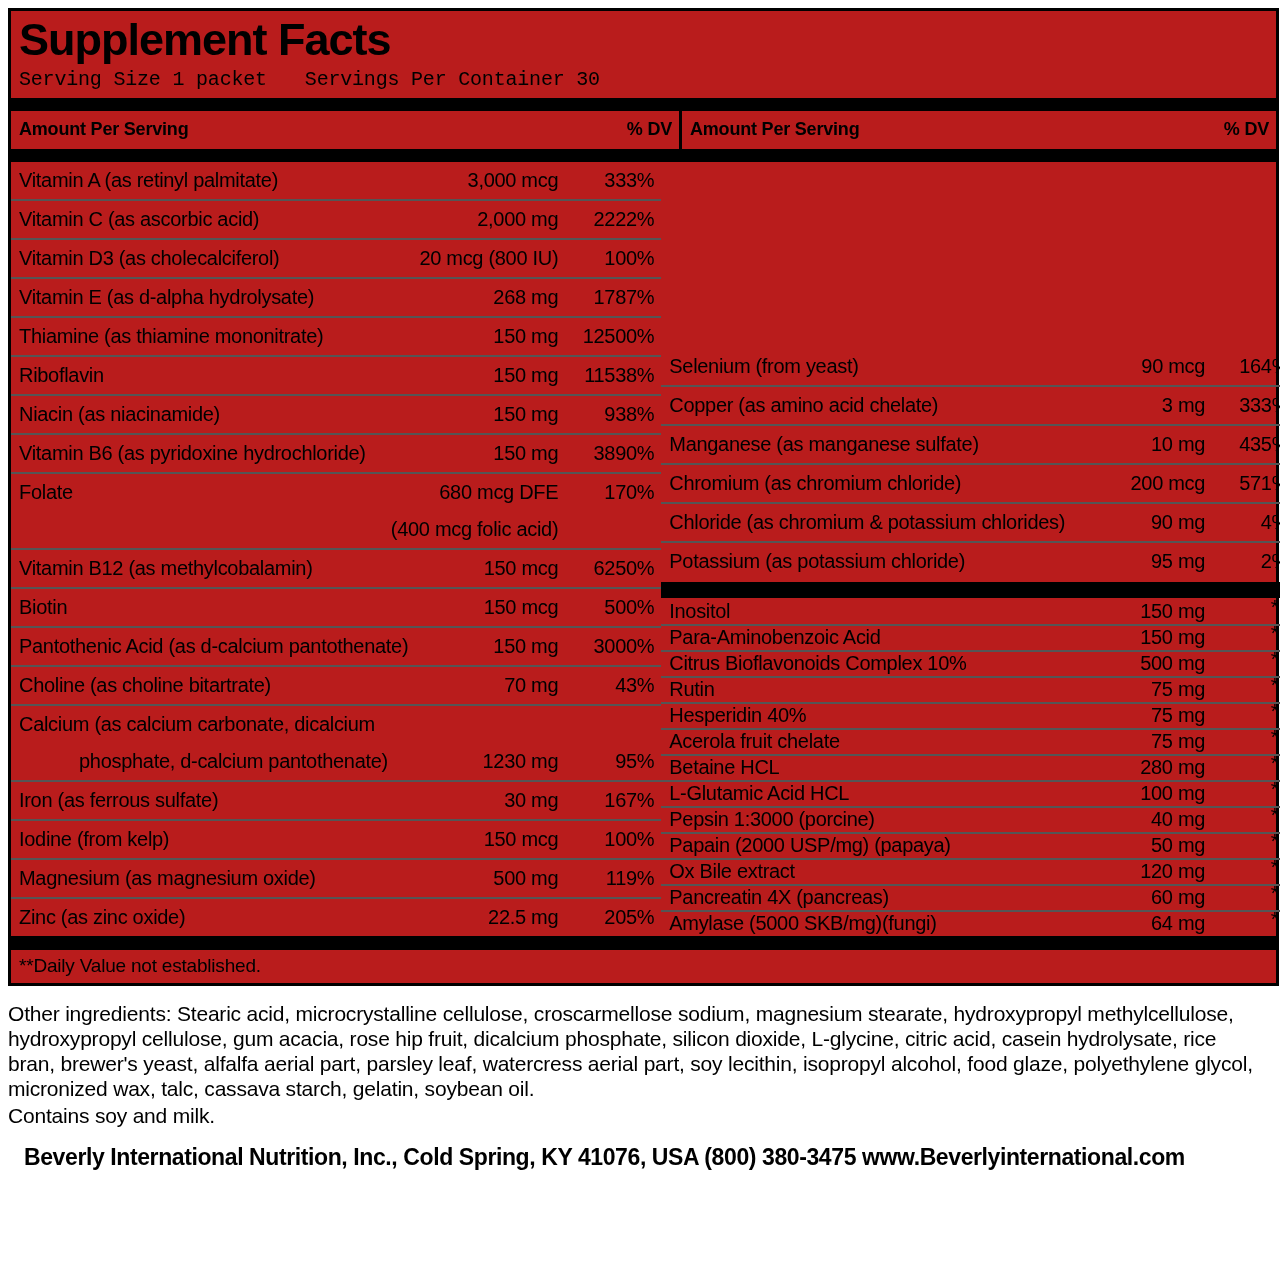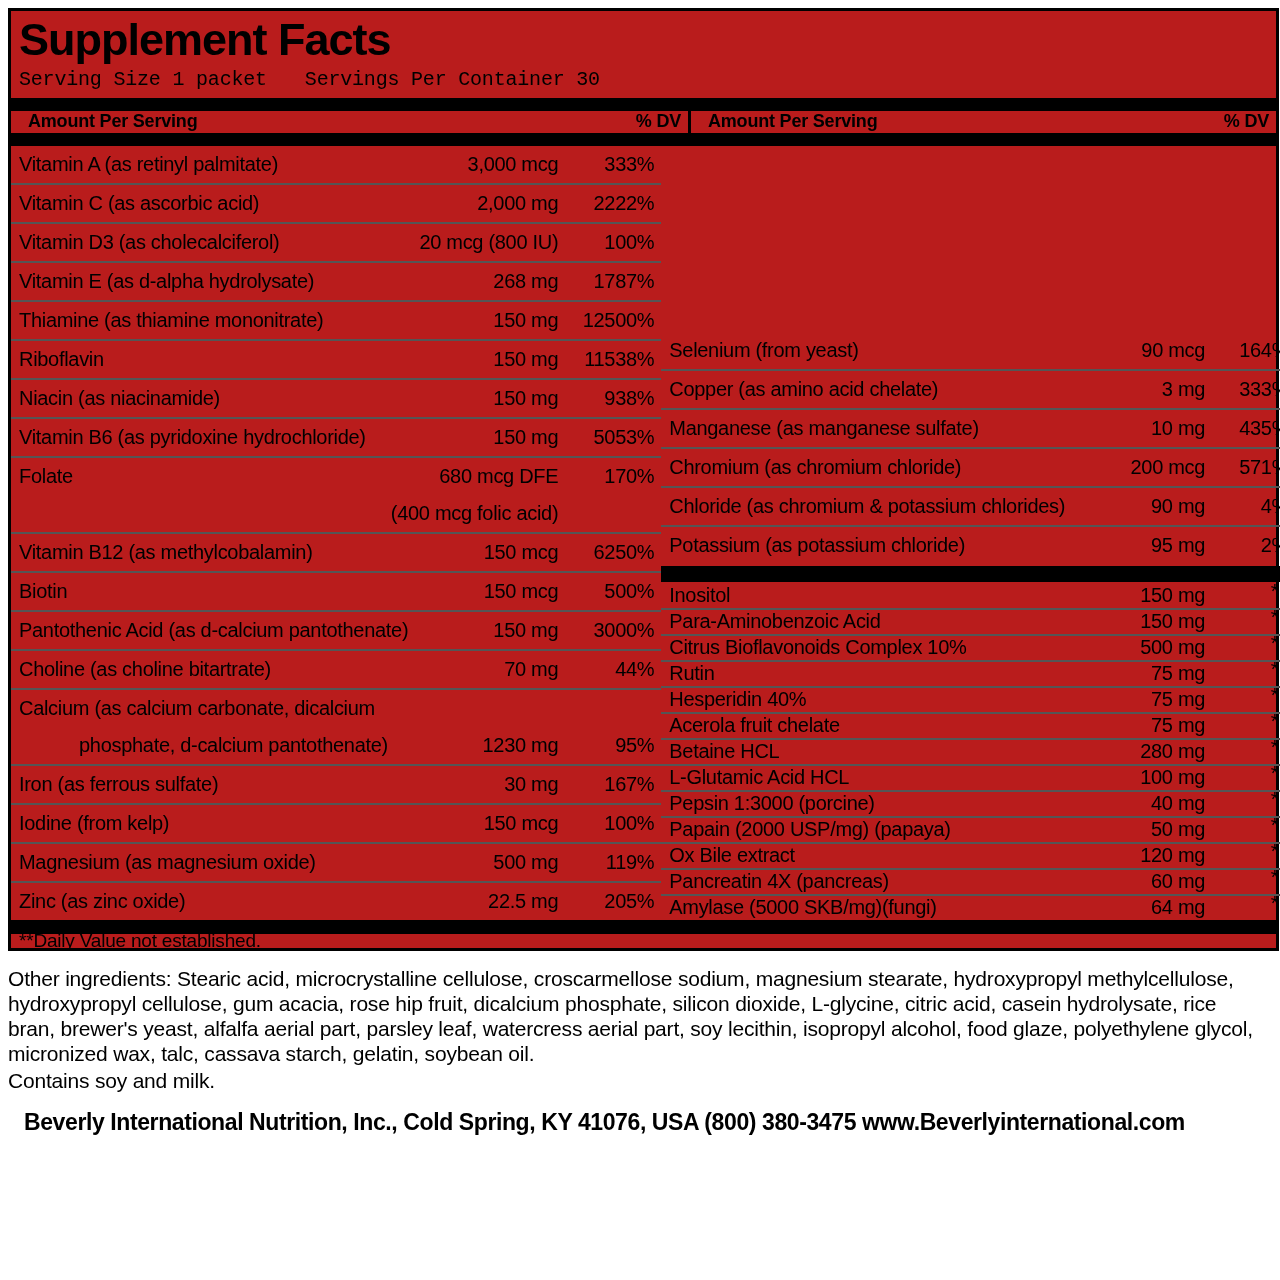--- a/index.html
+++ b/index.html
@@ -24,8 +24,8 @@
   .thick-bar { height: 13px; background: #000; }
   .header-row { display: flex; align-items: stretch; }
   .header-cell {
-    display: flex; align-items: center; height: 22px;
-    font-weight: bold; font-size: 18px; letter-spacing: -0.2px; padding-left: 9px;
+    display: flex; align-items: center; height: 38px;
+    font-weight: bold; font-size: 18px; letter-spacing: -0.2px;
   }
   .header-cell .hl { padding-left: 8px; }
   .header-cell .hr { margin-left: auto; padding-right: 7px; }

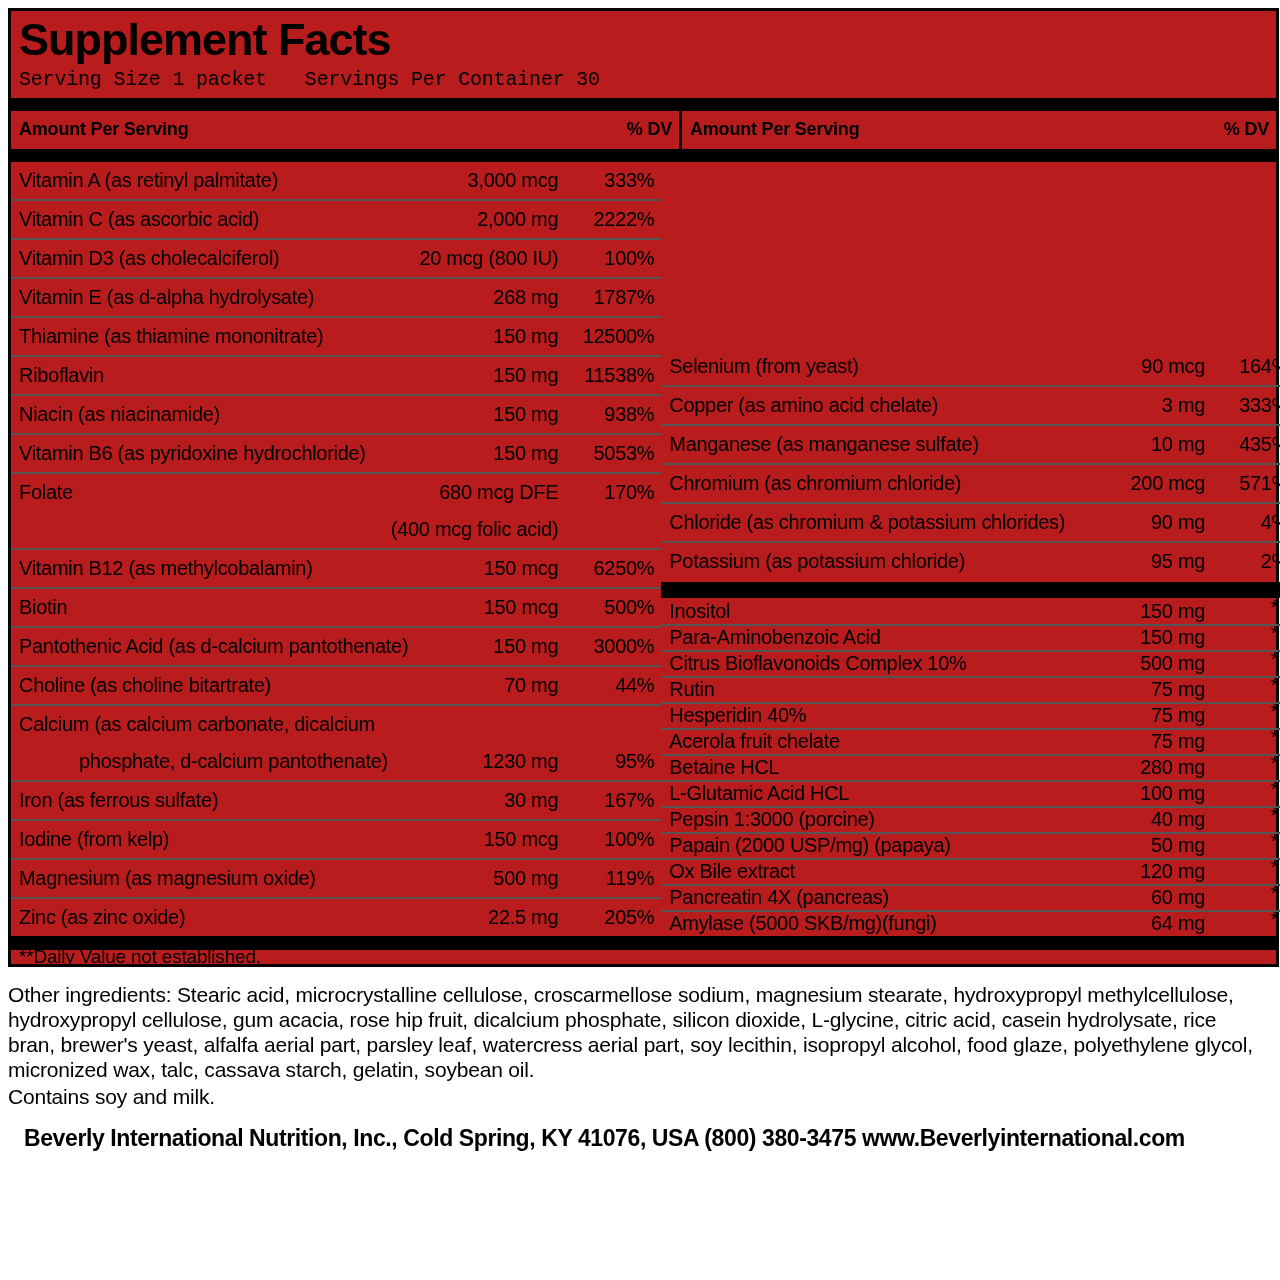--- a/index.html
+++ b/index.html
@@ -151,7 +151,7 @@
             <div class="line">
               <span class="n">Vitamin B6 (as pyridoxine hydrochloride)</span>
               <span class="a">150 mg</span>
-              <span class="d">5053%</span>
+              <span class="d">3890%</span>
             </div>
           </div>
           <div class="row">

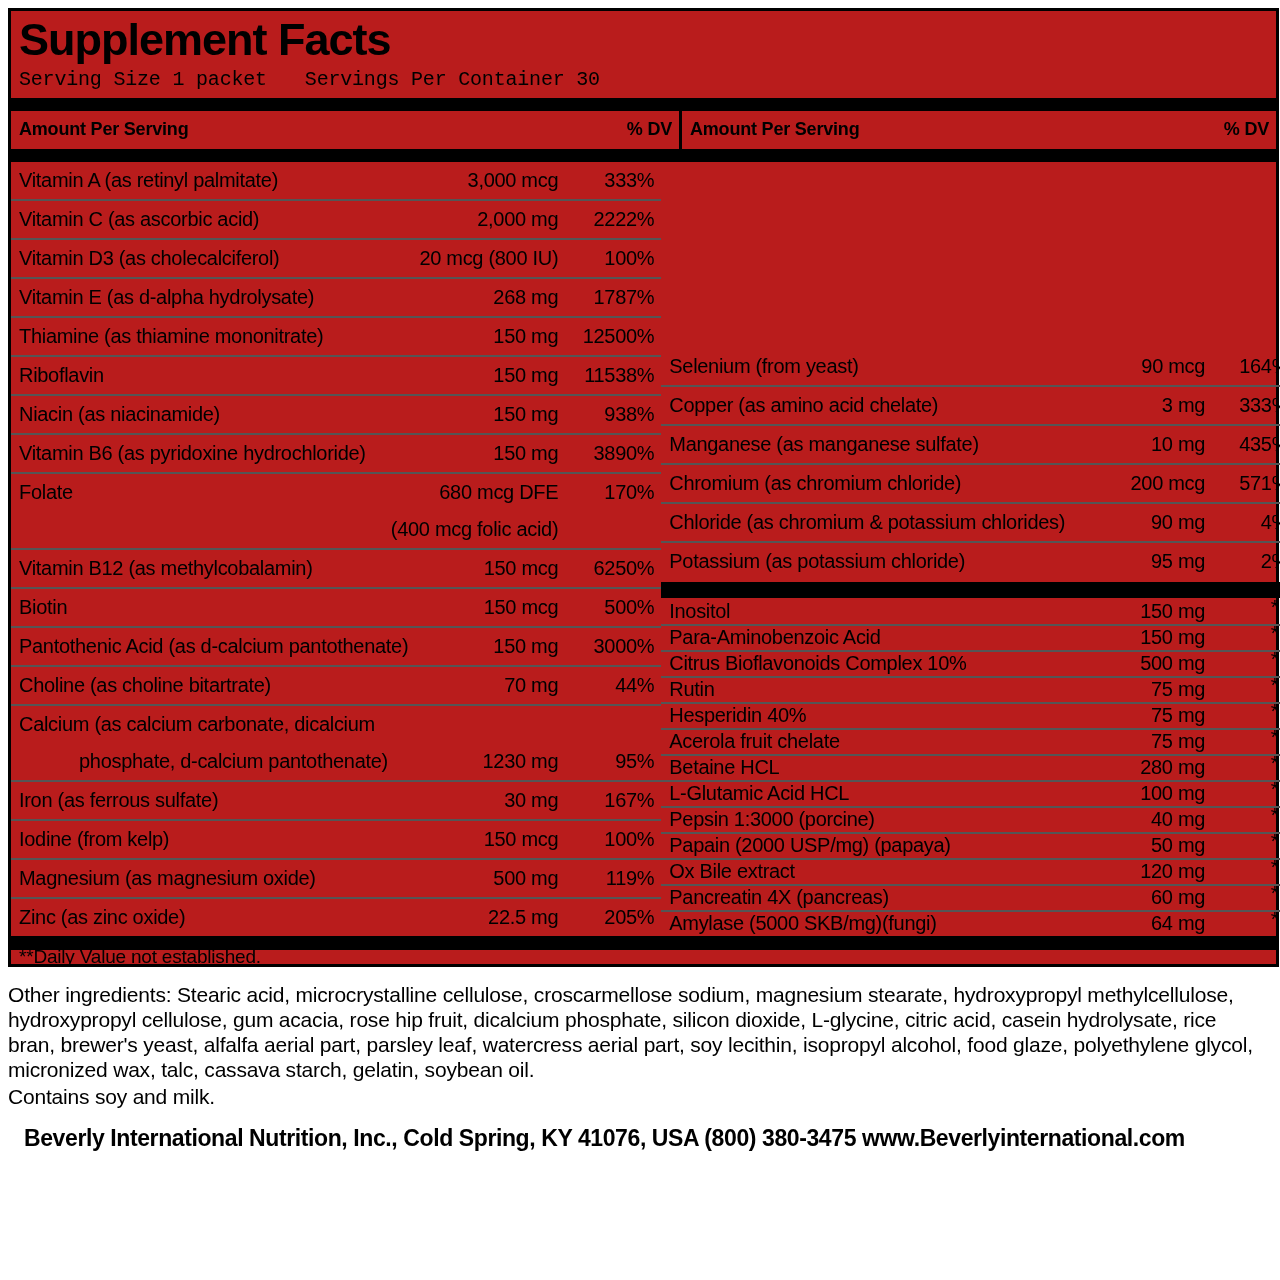--- a/index.html
+++ b/index.html
@@ -191,7 +191,7 @@
             <div class="line">
               <span class="n">Choline (as choline bitartrate)</span>
               <span class="a">70 mg</span>
-              <span class="d">44%</span>
+              <span class="d">43%</span>
             </div>
           </div>
           <div class="row">

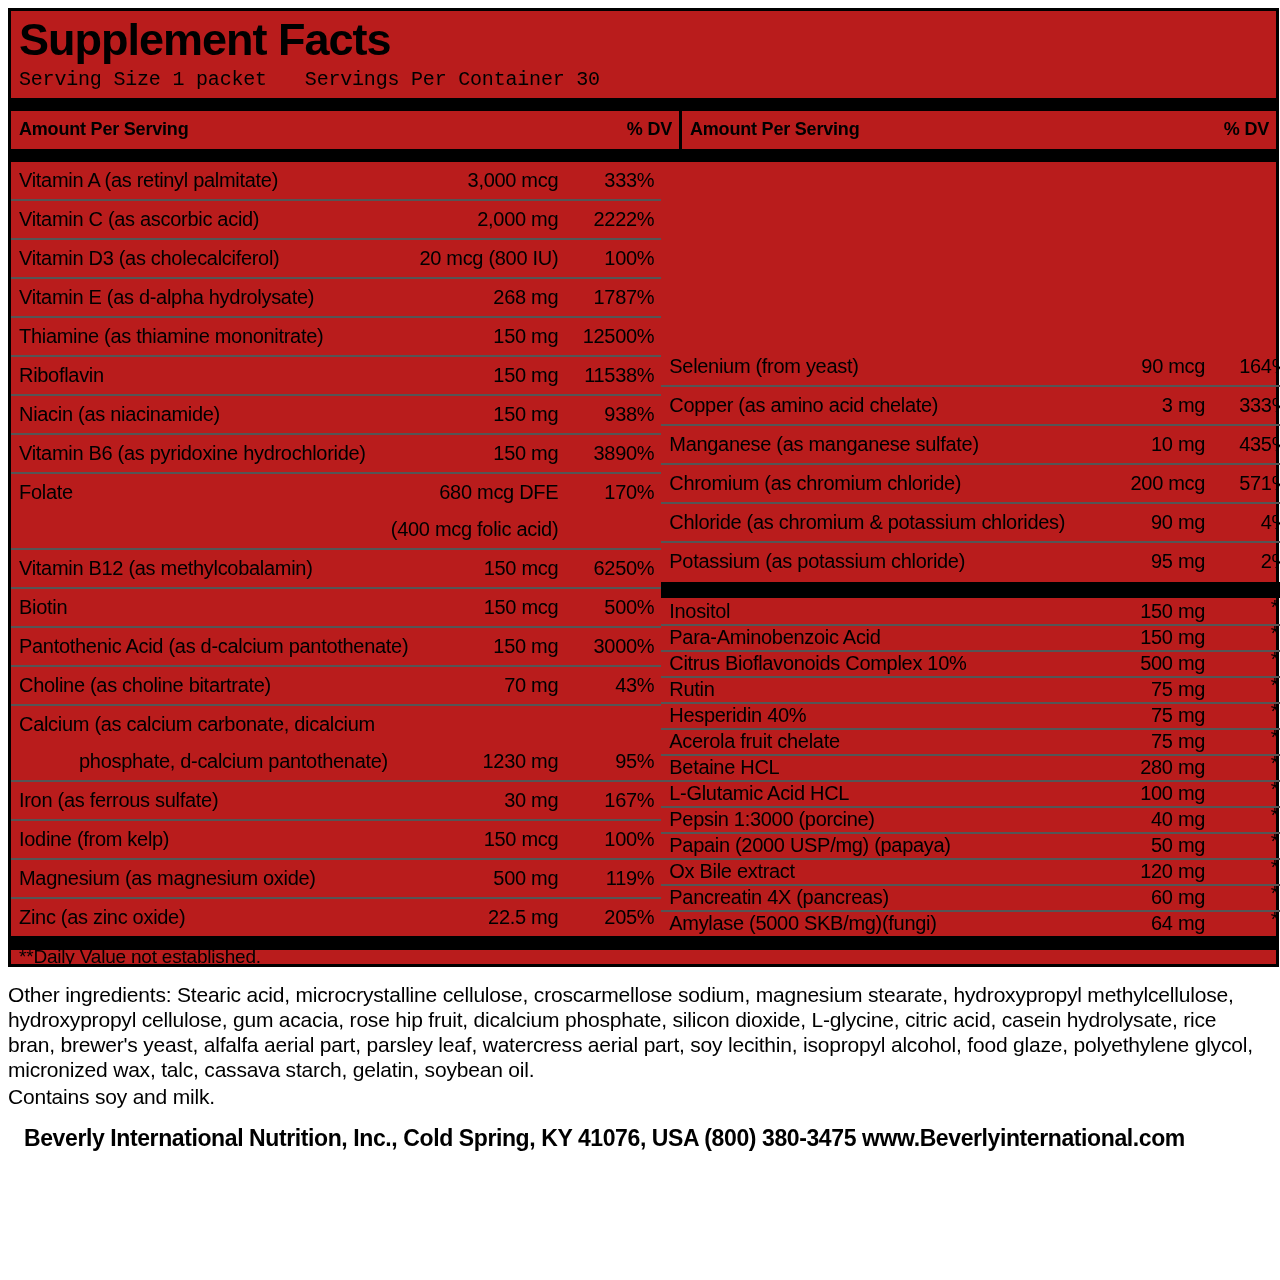--- a/index.html
+++ b/index.html
@@ -54,7 +54,7 @@
   .rows-bottom .row .line { height: auto; flex: 1; }
   .bottom-bar { height: 14px; background: #000; }
   .footnote {
-    height: 14px; display: flex; align-items: center;
+    height: 33px; display: flex; align-items: center;
     font-size: 19px; padding-left: 8px; letter-spacing: -0.2px;
   }
   .ingredients {

